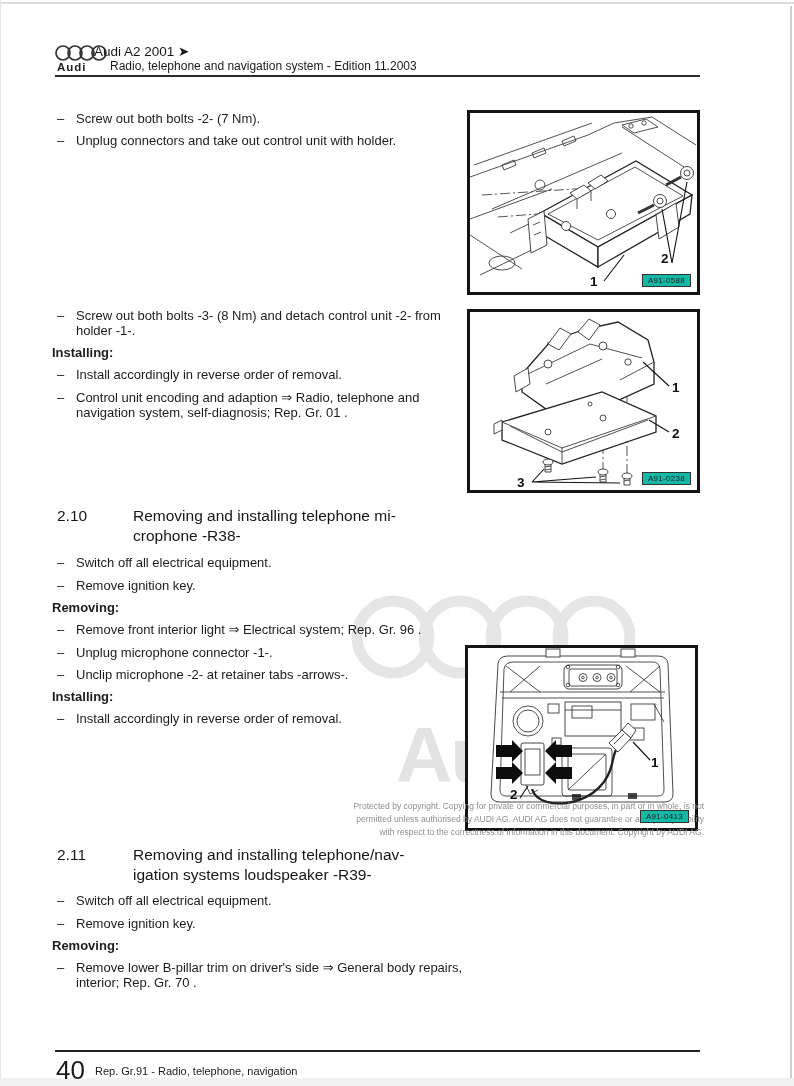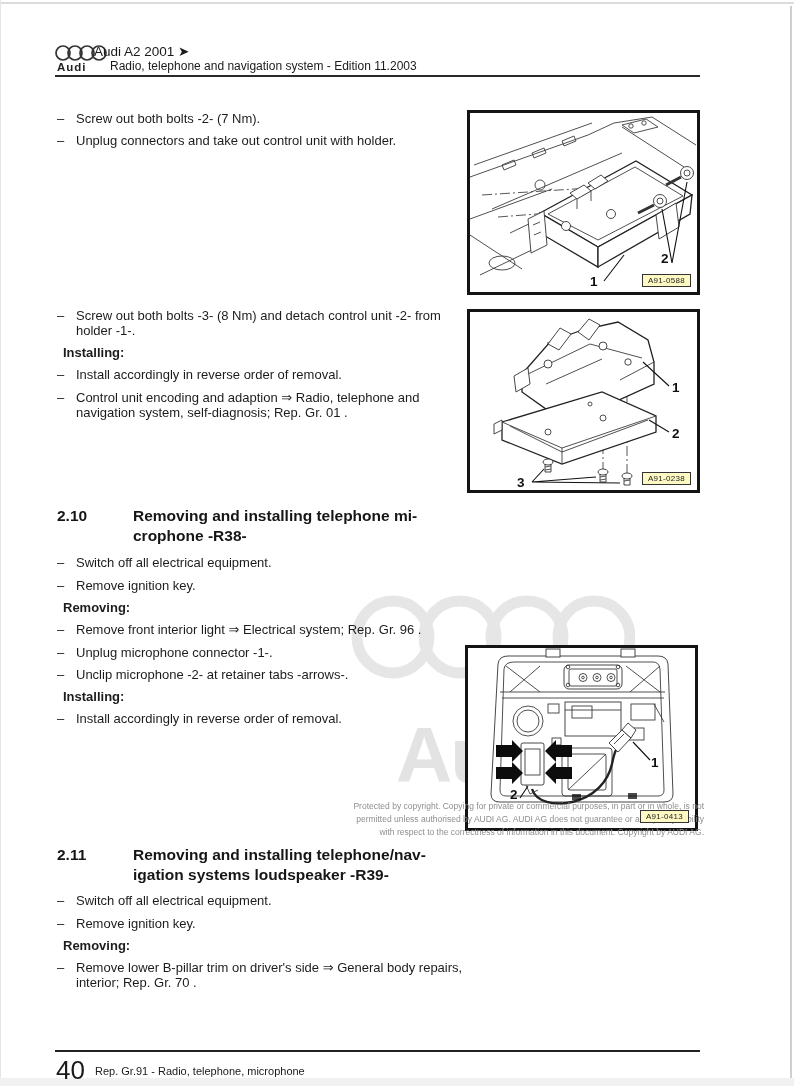--- a/index.html
+++ b/index.html
@@ -30,7 +30,7 @@
   .figure{position:absolute;background:#fff;border:3px solid #141414;}
   .figure svg{position:absolute;left:0;top:0;}
   .fig-label{position:absolute;font-size:13.5px;font-weight:bold;color:#0f0f0f;line-height:13px;}
-  .fig-id{position:absolute;right:6px;bottom:5px;border:1px solid #333;background:#fef9c3;
+  .fig-id{position:absolute;right:6px;bottom:5px;border:1px solid #333;background:#14b8a6;
           font-size:8px;letter-spacing:.3px;padding:1px 5px;color:#222;z-index:3;}
 
   

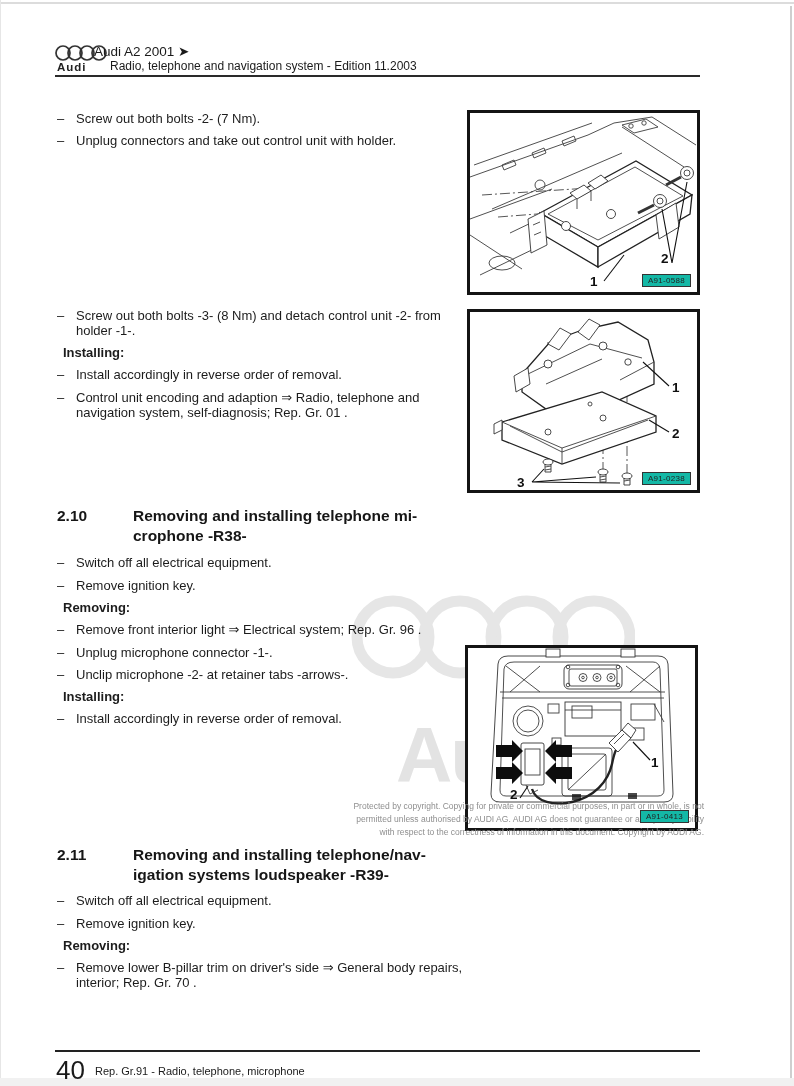--- a/index.html
+++ b/index.html
@@ -22,7 +22,7 @@
   .step{position:absolute;left:57px;display:flex;font-size:13px;line-height:15px;}
   .step .dash{width:19px;flex:none;}
   .step .txt{width:400px;}
-  .sublabel{position:absolute;left:63px;font-size:13px;font-weight:bold;line-height:15px;text-align:center;}
+  .sublabel{position:absolute;left:52px;font-size:13px;font-weight:bold;line-height:15px;text-align:center;}
   .sec{position:absolute;left:57px;display:flex;font-size:15.5px;font-weight:bold;line-height:20px;color:#161616;}
   .sec .num{width:76px;flex:none;}
 

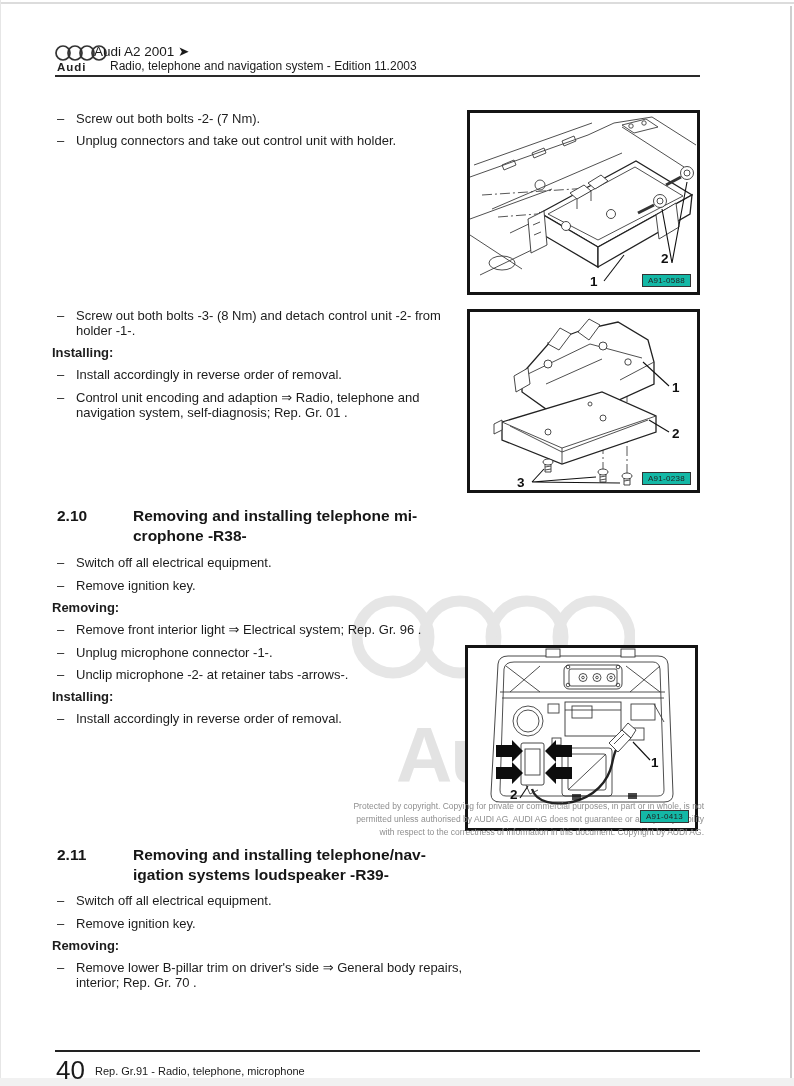--- a/index.html
+++ b/index.html
@@ -23,7 +23,7 @@
   .step .dash{width:19px;flex:none;}
   .step .txt{width:400px;}
   .sublabel{position:absolute;left:52px;font-size:13px;font-weight:bold;line-height:15px;text-align:center;}
-  .sec{position:absolute;left:57px;display:flex;font-size:15.5px;font-weight:bold;line-height:20px;color:#161616;}
+  .sec{position:absolute;left:57px;display:flex;font-size:15.5px;font-weight:normal;line-height:20px;color:#161616;}
   .sec .num{width:76px;flex:none;}
 
   

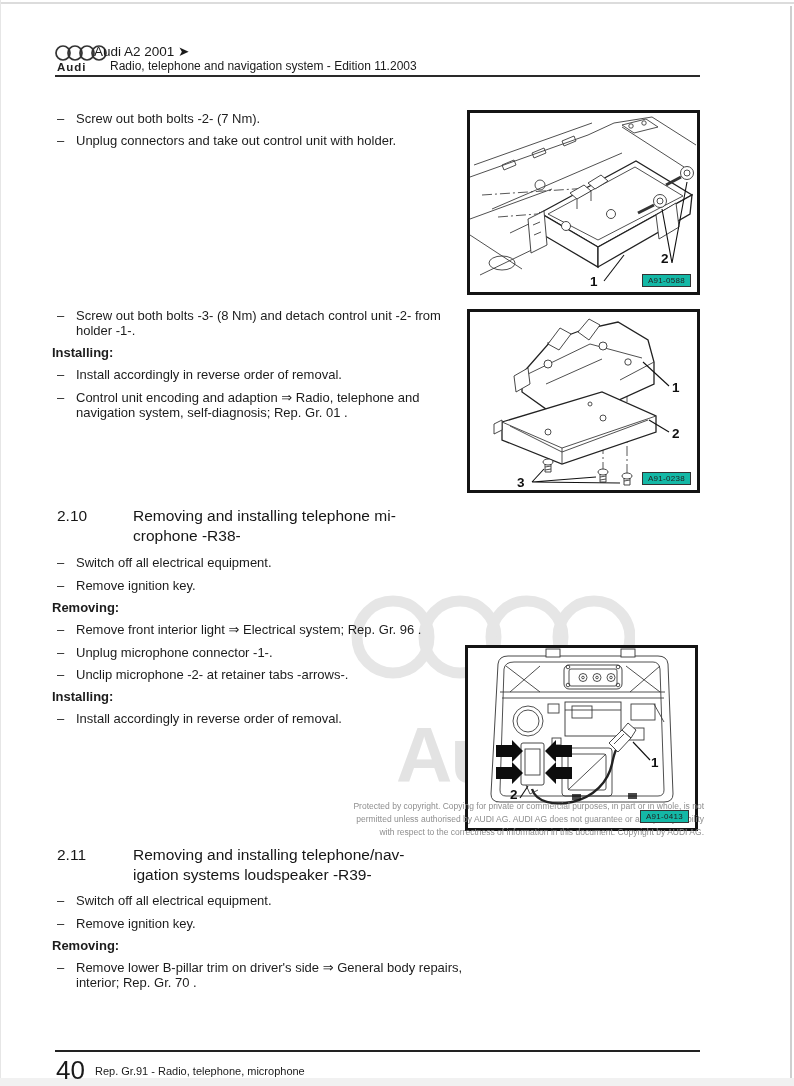--- a/index.html
+++ b/index.html
@@ -319,7 +319,7 @@
 
   <div class="ftr-rule"></div>
   <div class="ftr-num">40</div>
-  <div class="ftr-text">Rep. Gr.91 - Radio, telephone, microphone</div>
+  <div class="ftr-text">Rep. Gr.91 - Radio, telephone, navigation</div>
 
 </div>
 

